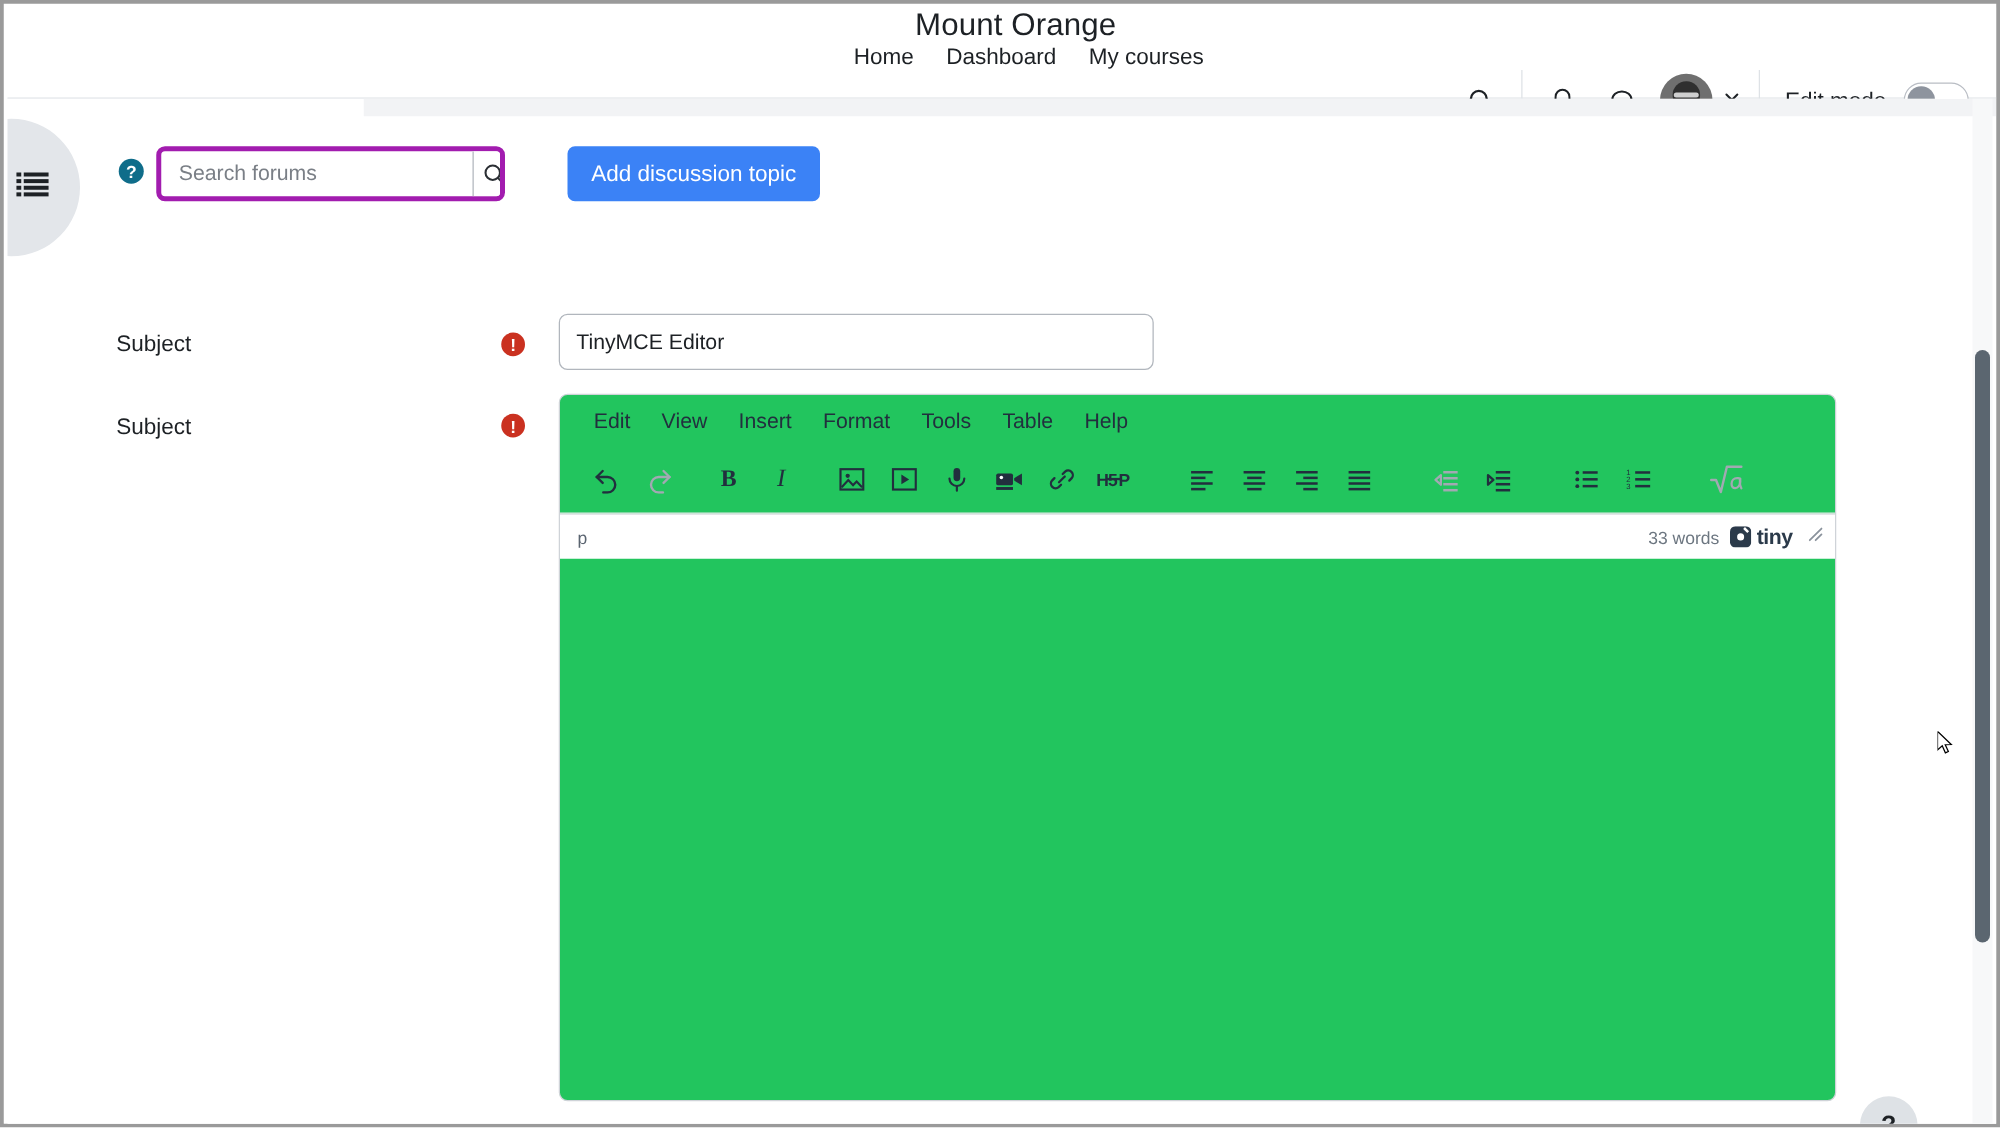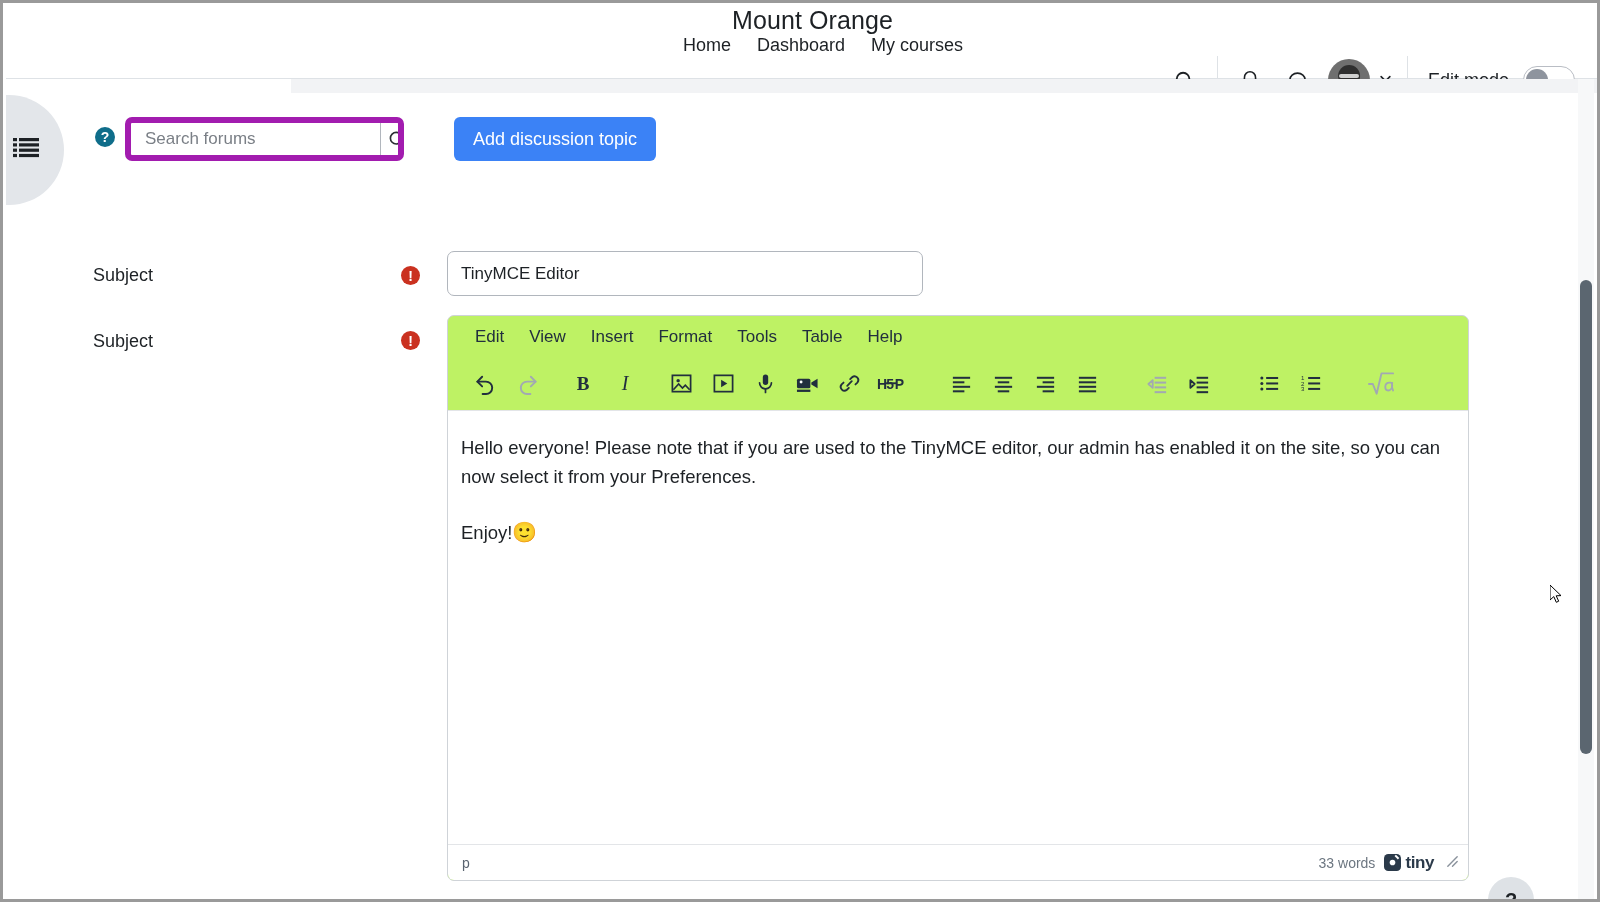--- a/index.html
+++ b/index.html
@@ -105,7 +105,7 @@
   }
   #search-box {
     position:absolute; left:119px; top:0; width:279px; height:44px;
-    border:6px solid #a21caf; border-radius:7px; display:flex; overflow:hidden;
+    border:4px solid #a21caf; border-radius:7px; display:flex; overflow:hidden;
     background:#fff;
   }
   #search-input {

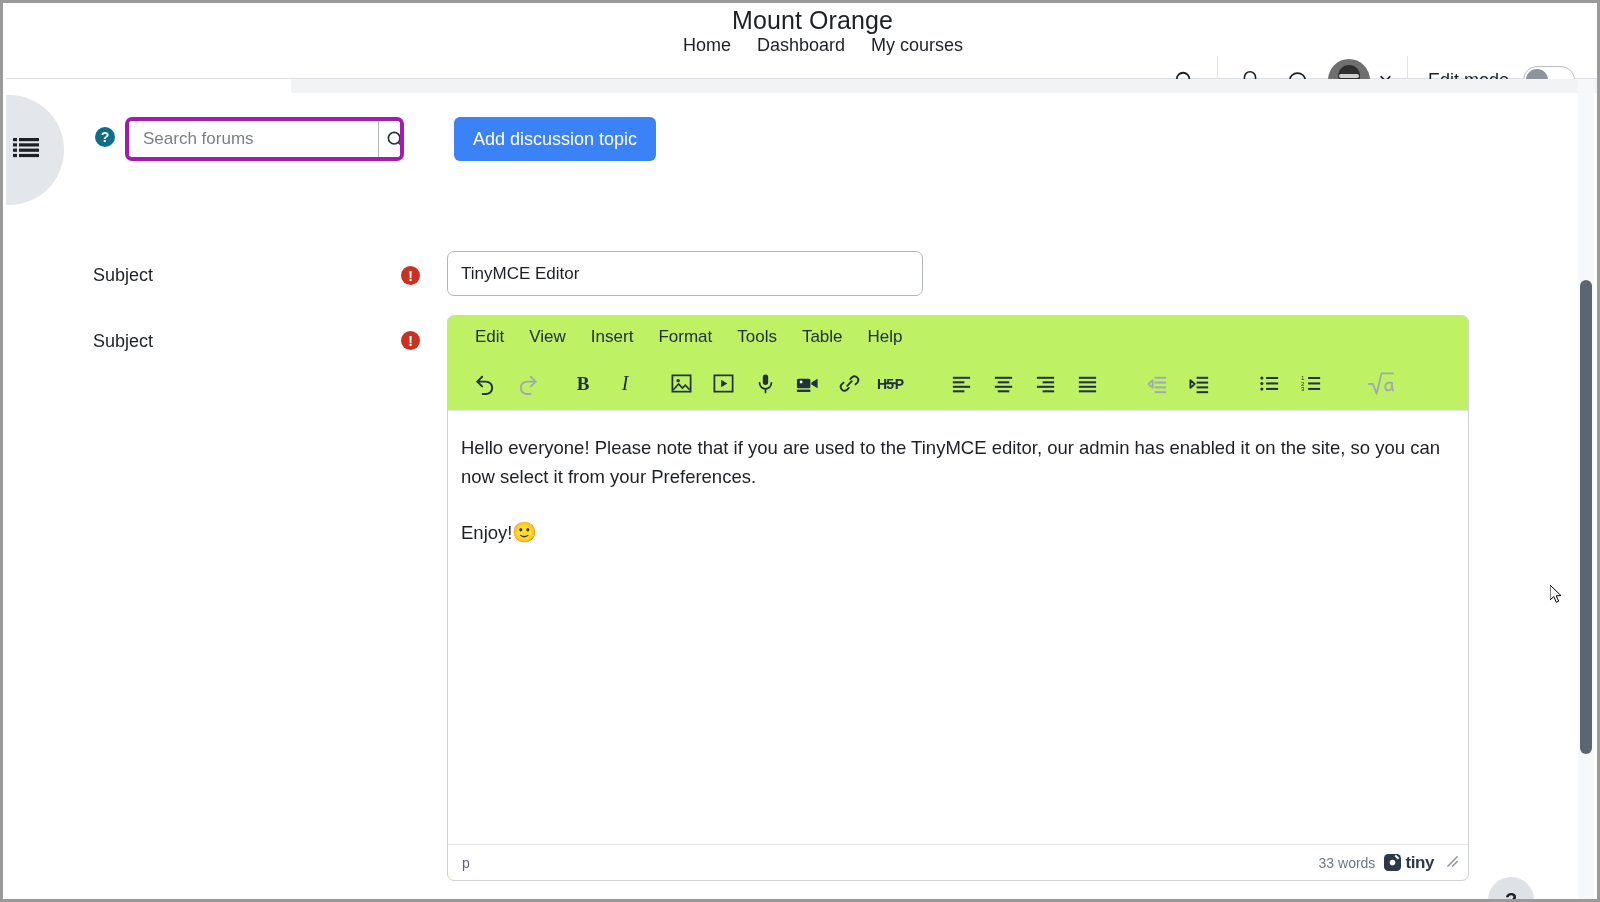--- a/index.html
+++ b/index.html
@@ -150,7 +150,7 @@
   
   #editor {
     position:absolute; left:441px; top:236px; width:1022px; height:566px;
-    border:1px solid #cfd3d8; border-radius:7px; background:#bef264;
+    border:1px solid #cfd3d8; border-radius:7px; background:#22c55e;
     display:flex; flex-direction:column; overflow:hidden;
   }
   #mce-menubar {

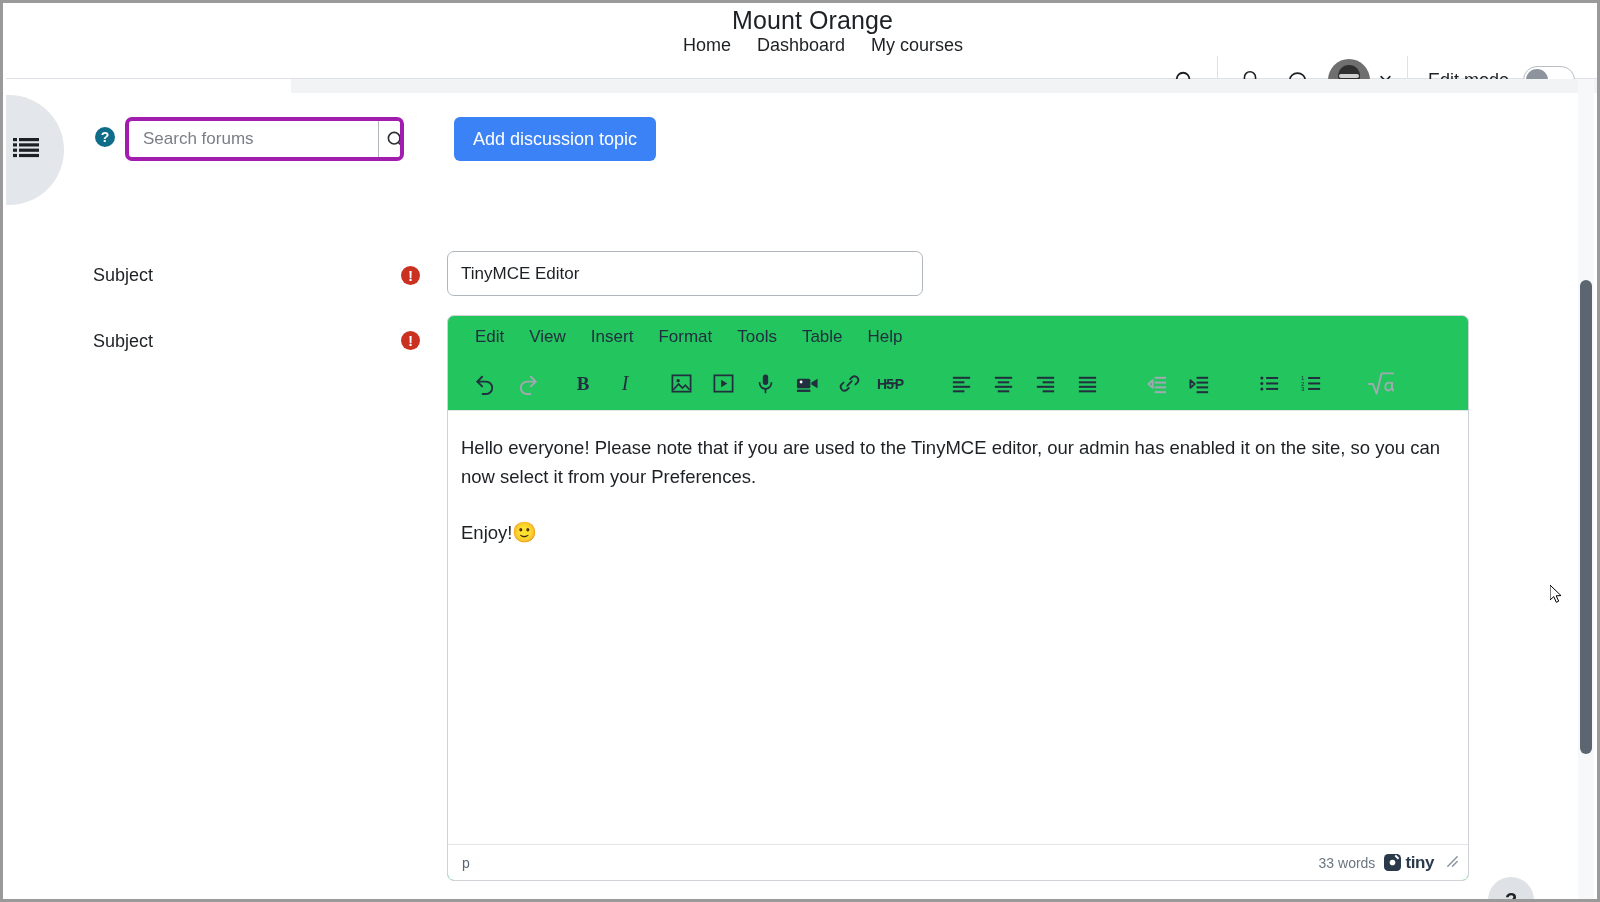--- a/index.html
+++ b/index.html
@@ -490,10 +490,6 @@
         </div>
       </div>
 
-      <div id="mce-content">
-        <p>Hello everyone! Please note that if you are used to the TinyMCE editor, our admin has enabled it on the site, so you can now select it from your Preferences.</p>
-        <p class="second"><span>Enjoy!</span><span class="emoji">🙂</span></p>
-      </div>
 
       <div id="mce-status">
         <div id="mce-path">p</div>

